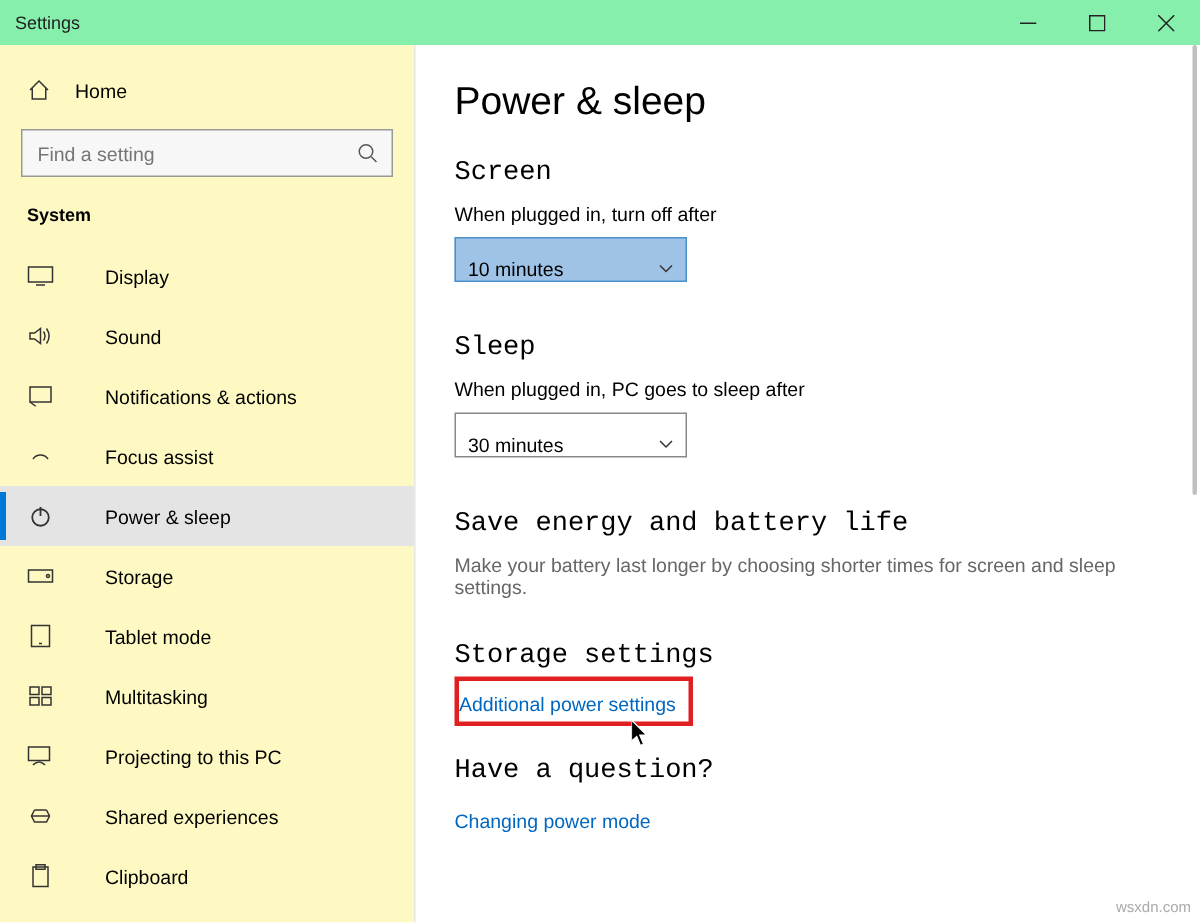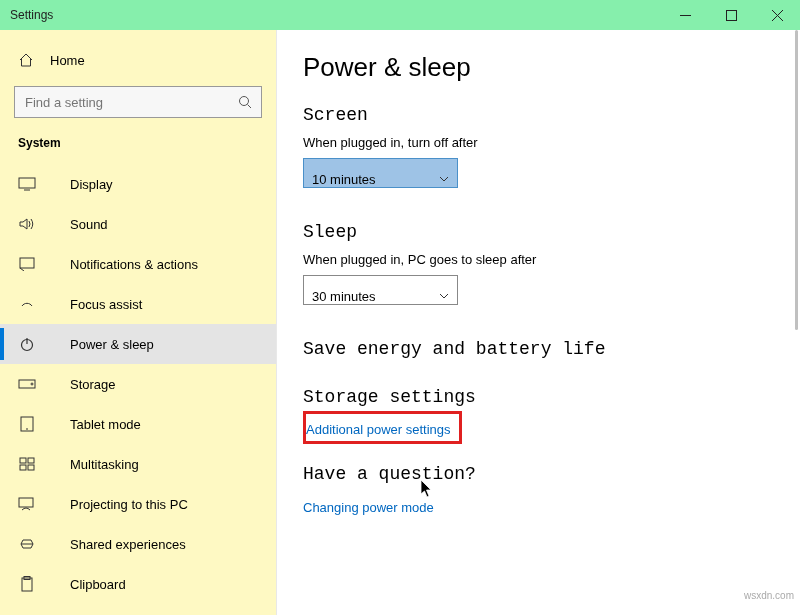--- a/index.html
+++ b/index.html
@@ -373,6 +373,7 @@
 
       <div class="block">
         <div class="h2">Save energy and battery life</div>
+        <div class="desc">Make your battery last longer by choosing shorter times for screen and sleep settings.</div>
       </div>
 
       <div class="block" style="margin-bottom:20px">

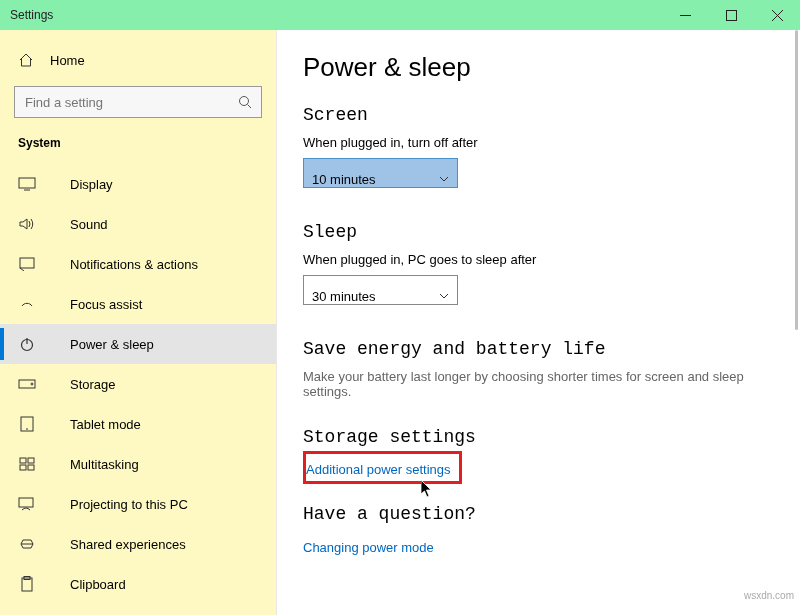--- a/index.html
+++ b/index.html
@@ -172,7 +172,7 @@
     .watermark {
       position: absolute;
       right: 6px;
-      bottom: 14px;
+      bottom: 4px;
       font-size: 10px;
       color: #aaa;
     }

